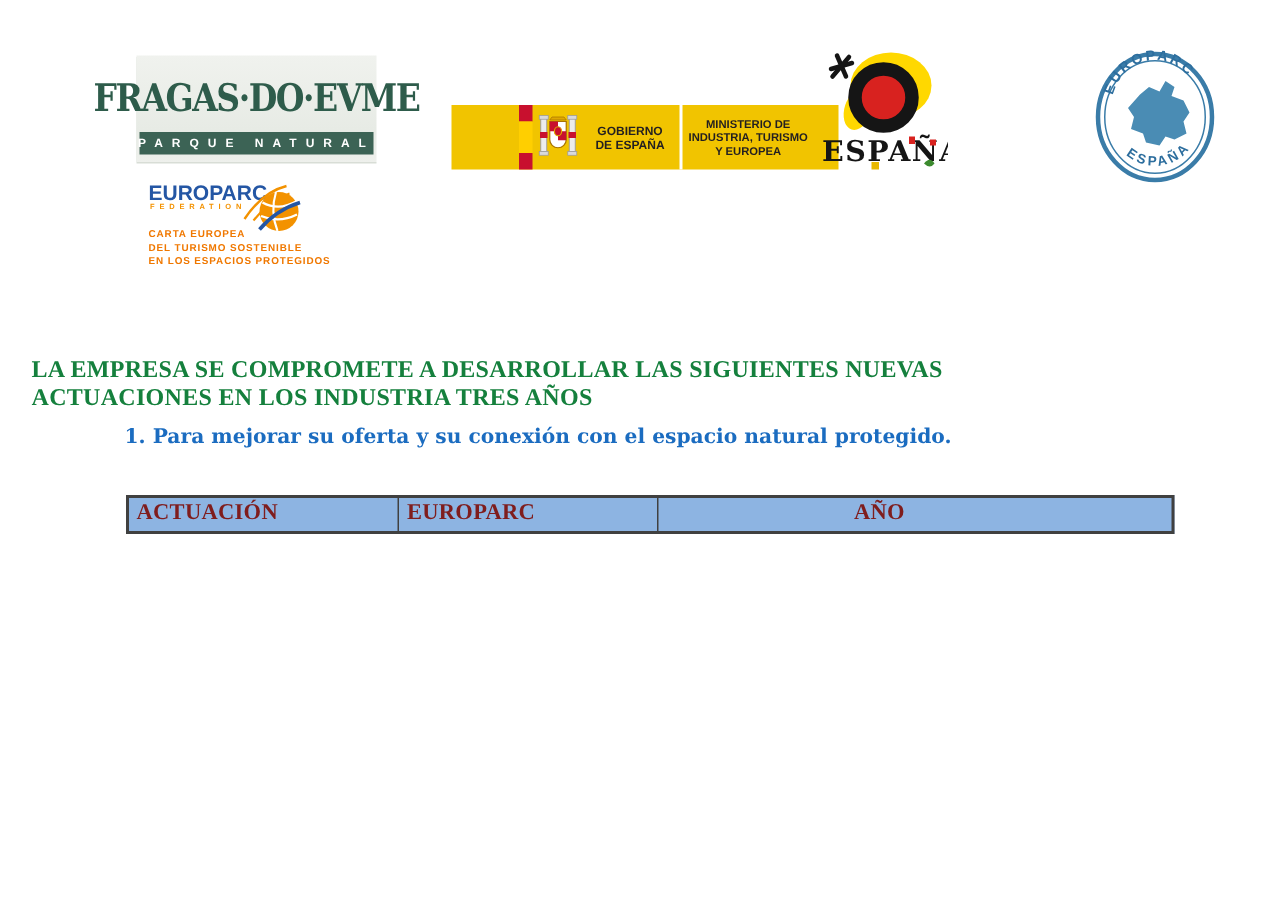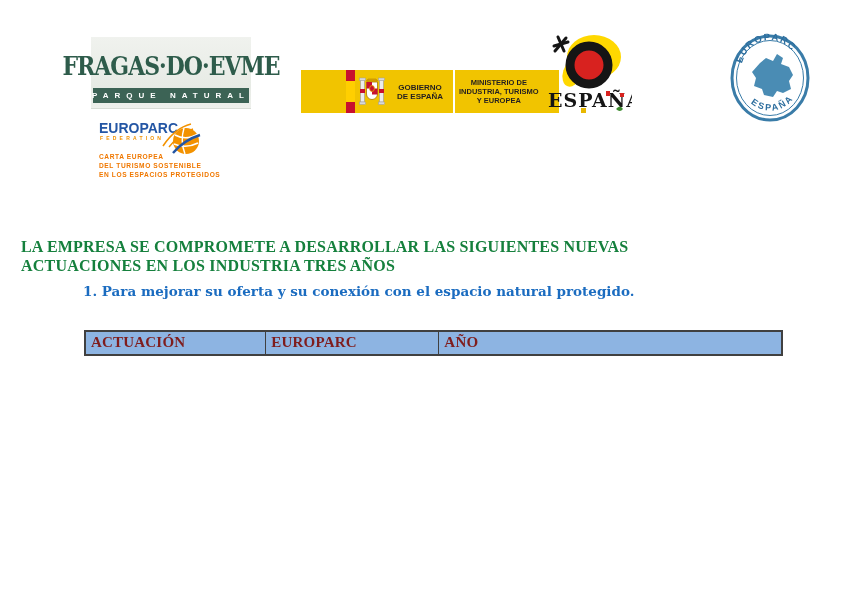--- a/index.html
+++ b/index.html
@@ -107,7 +107,7 @@
     overflow:hidden;white-space:nowrap;
   }
   .tbl-cell:first-child{border-left:none;}
-  .c1{width:25.8%;} .c2{width:25.0%;} .c3{width:24.9%;} .c4{width:24.3%;}
+  .c1{width:25.8%;} .c2{width:25.0%;} .c3{width:24.9%;} .c4{width:24.3%;text-align:right;}
 </style>
 </head>
 <body>

